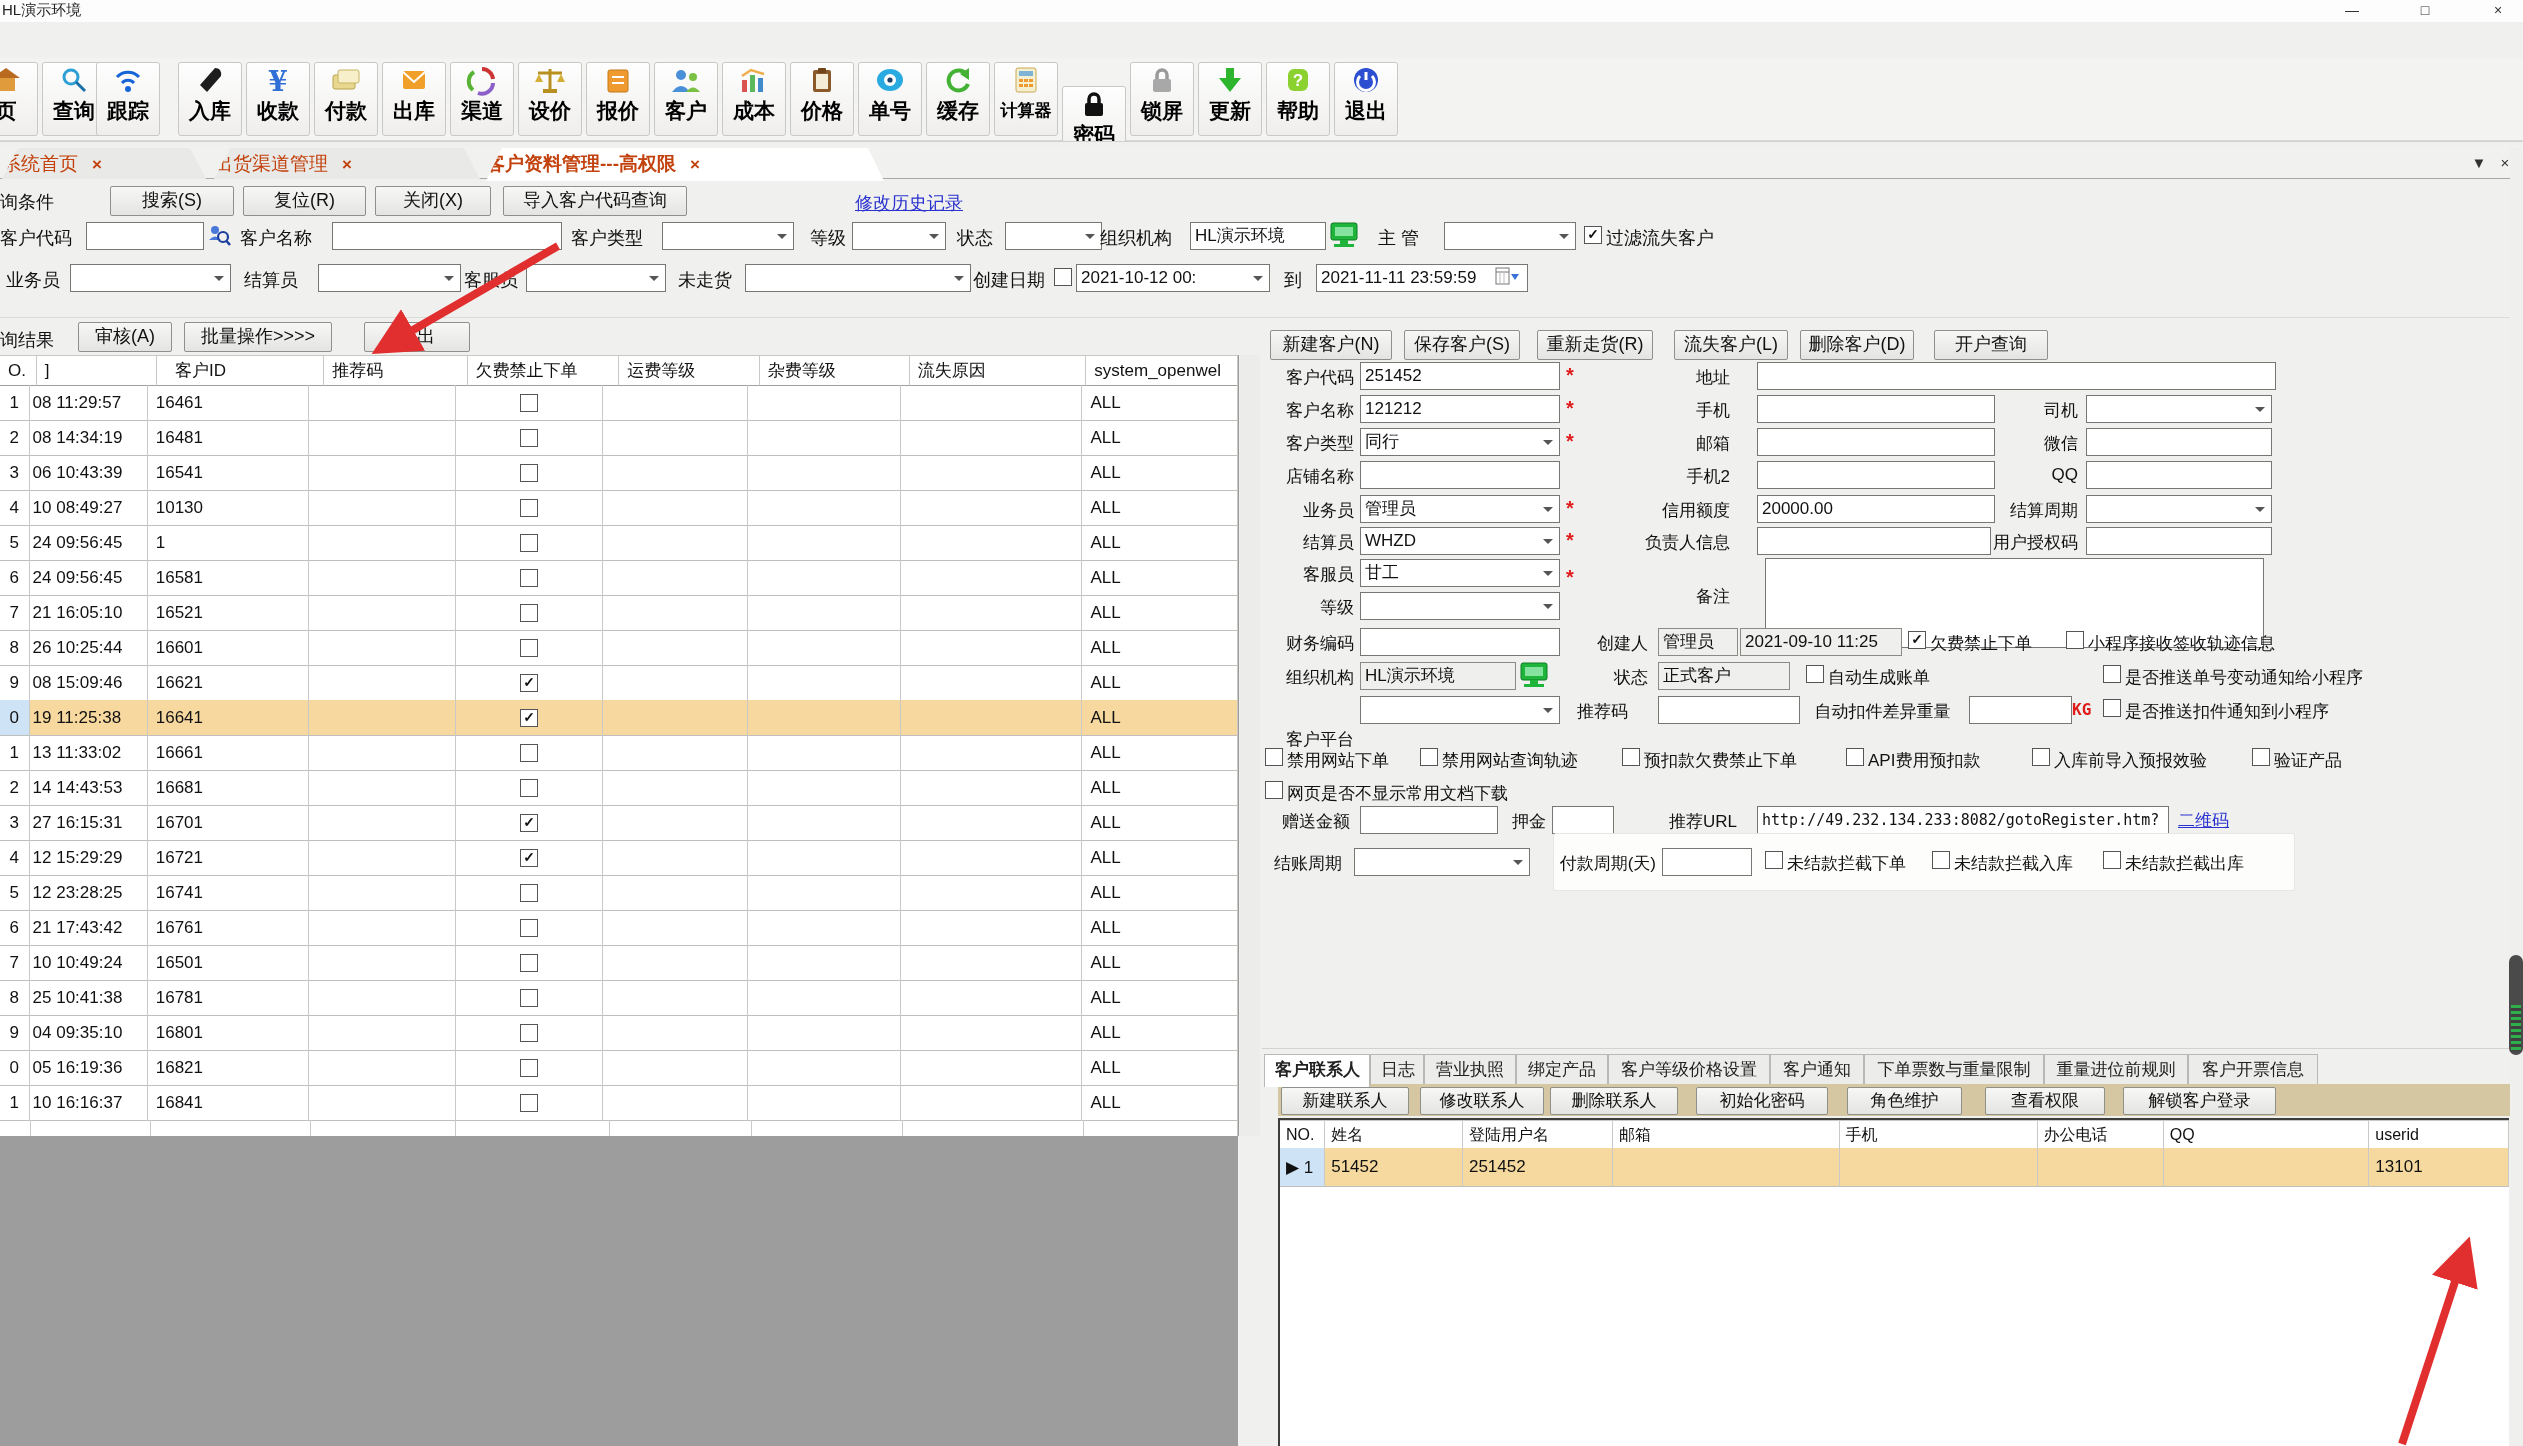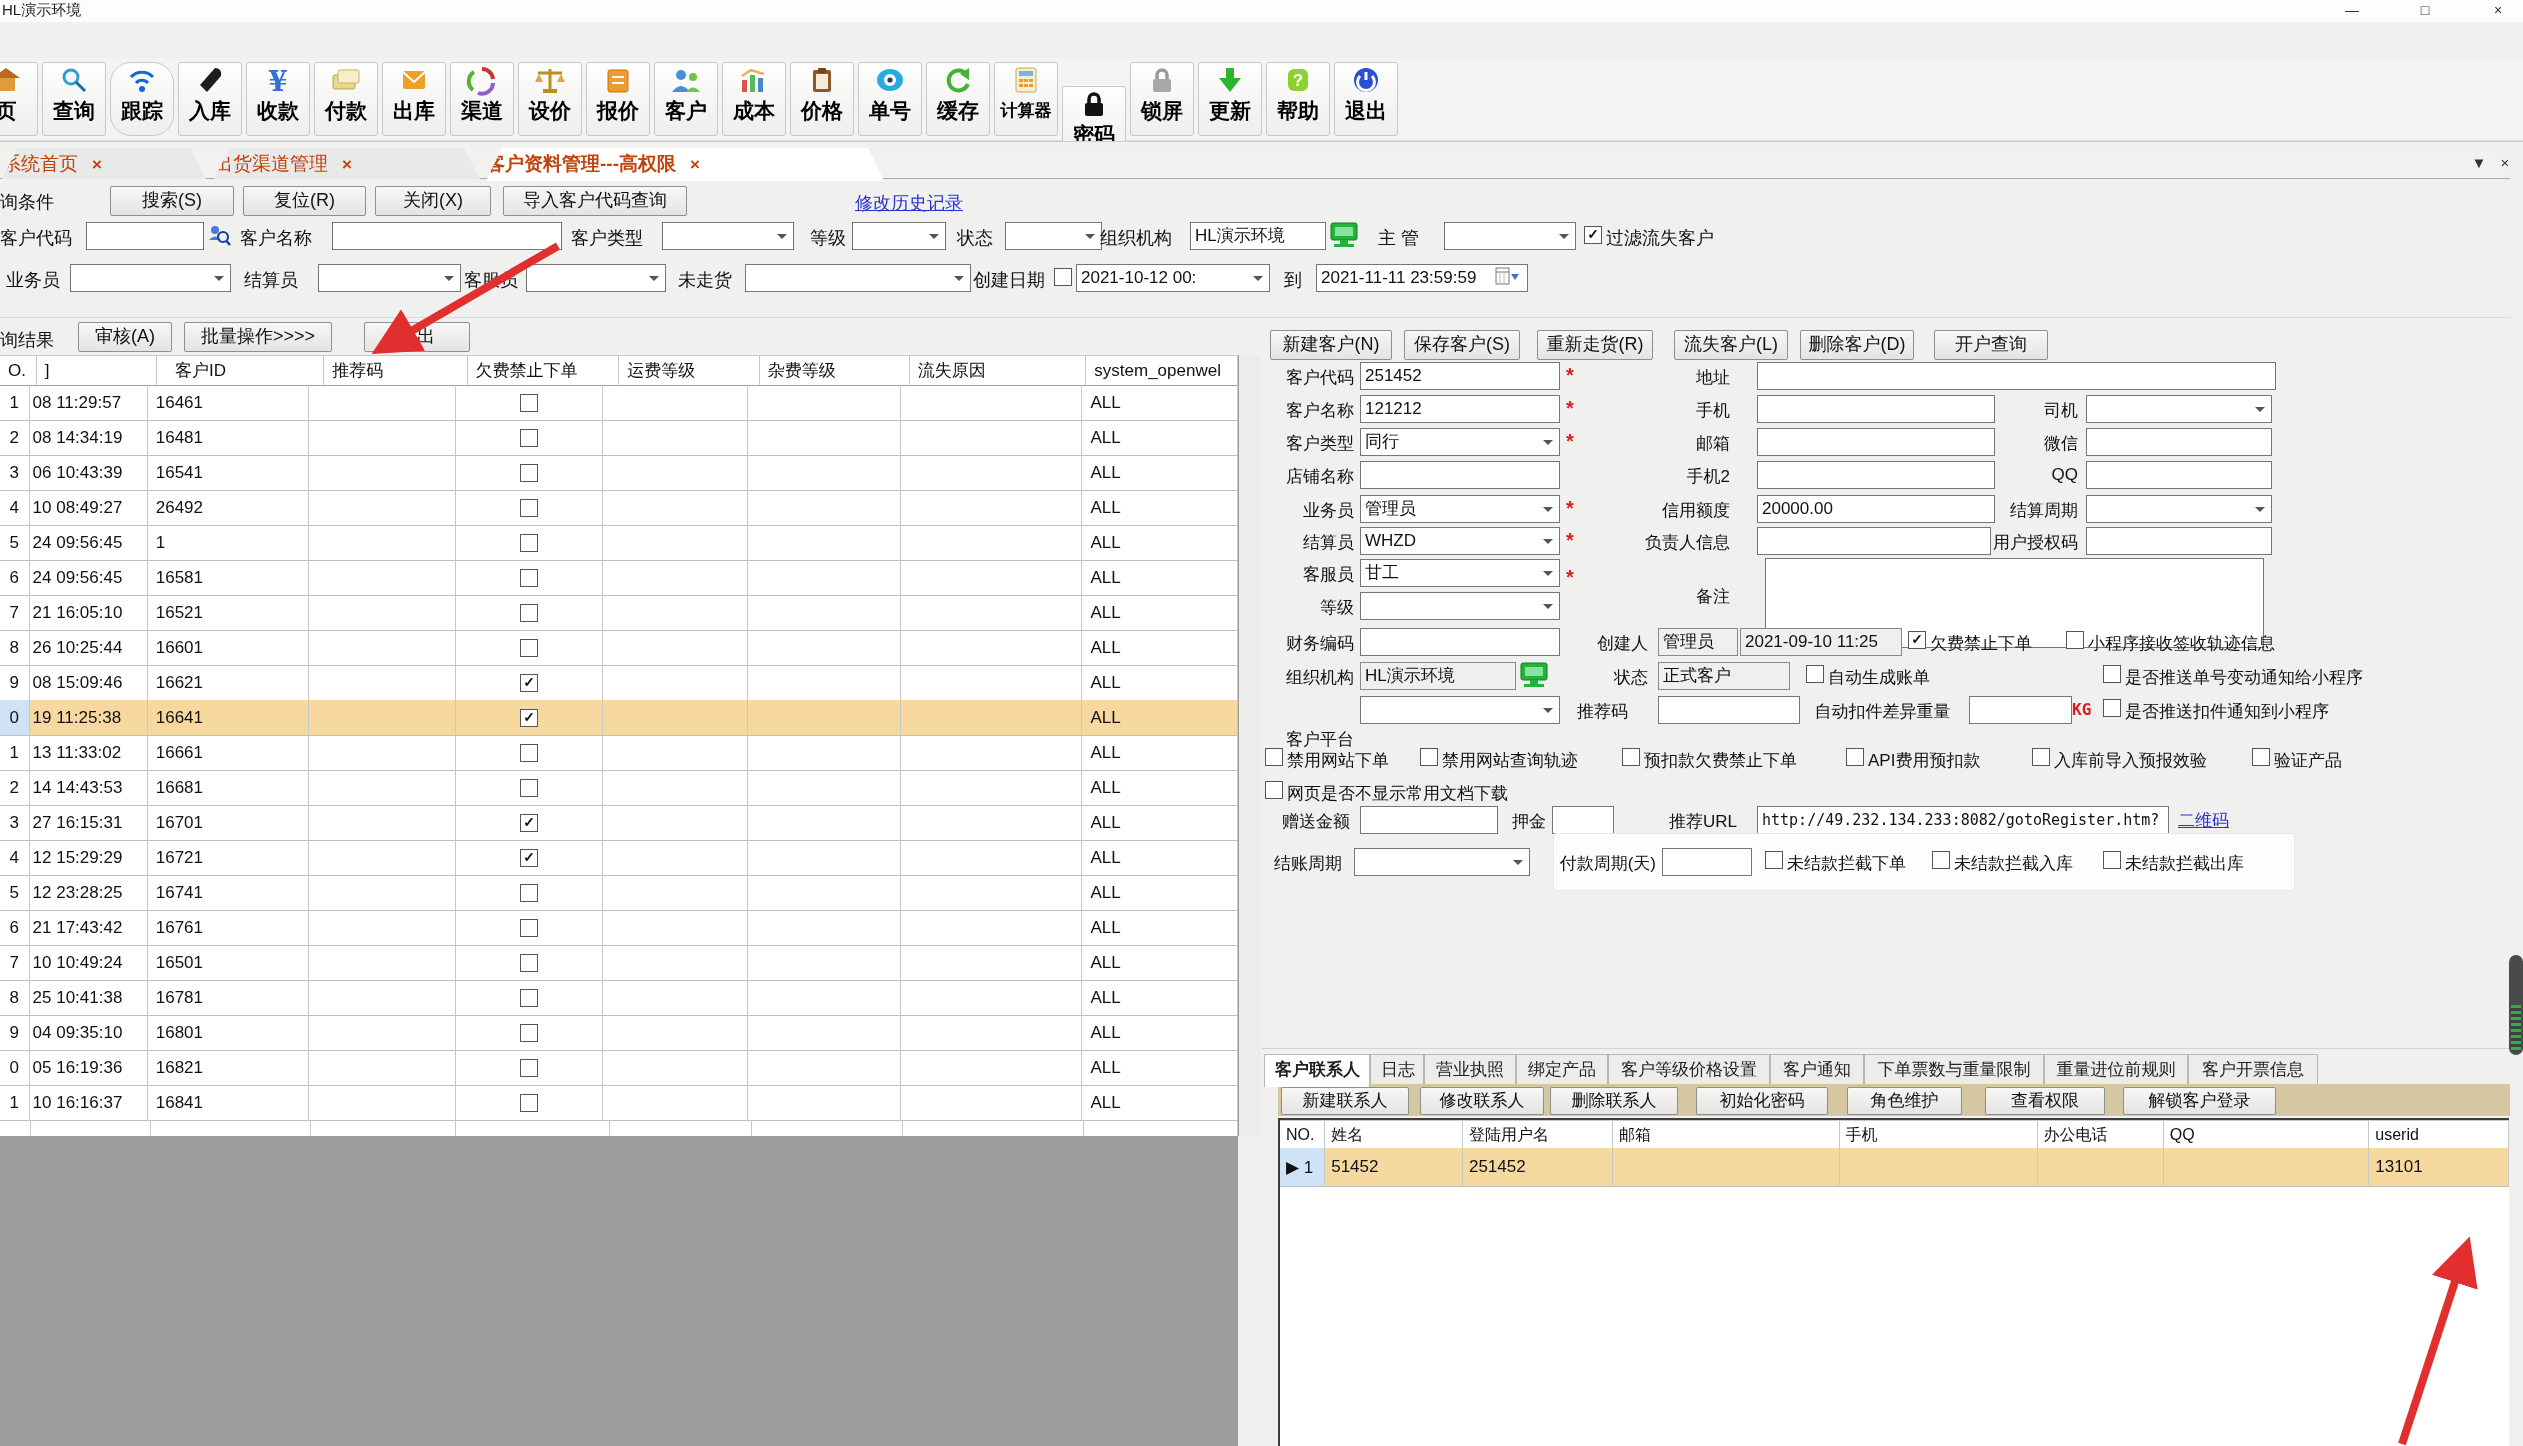--- a/index.html
+++ b/index.html
@@ -101,7 +101,7 @@
           </svg></span>
         <span class="tlabel">查询</span>
       </div>
-      <div class="tbtn" style="left: 110px; border-radius: 21px;">
+      <div class="tbtn" style="left: 96px;">
         <span class="ticon"><svg width="34" height="30" viewBox="0 0 34 30">
             <circle cx="17" cy="23" r="3" fill="#1565d8"></circle>
             <path d="M11,17 A8,8 0 0,1 23,17" stroke="#1565d8" stroke-width="3" fill="none"></path>

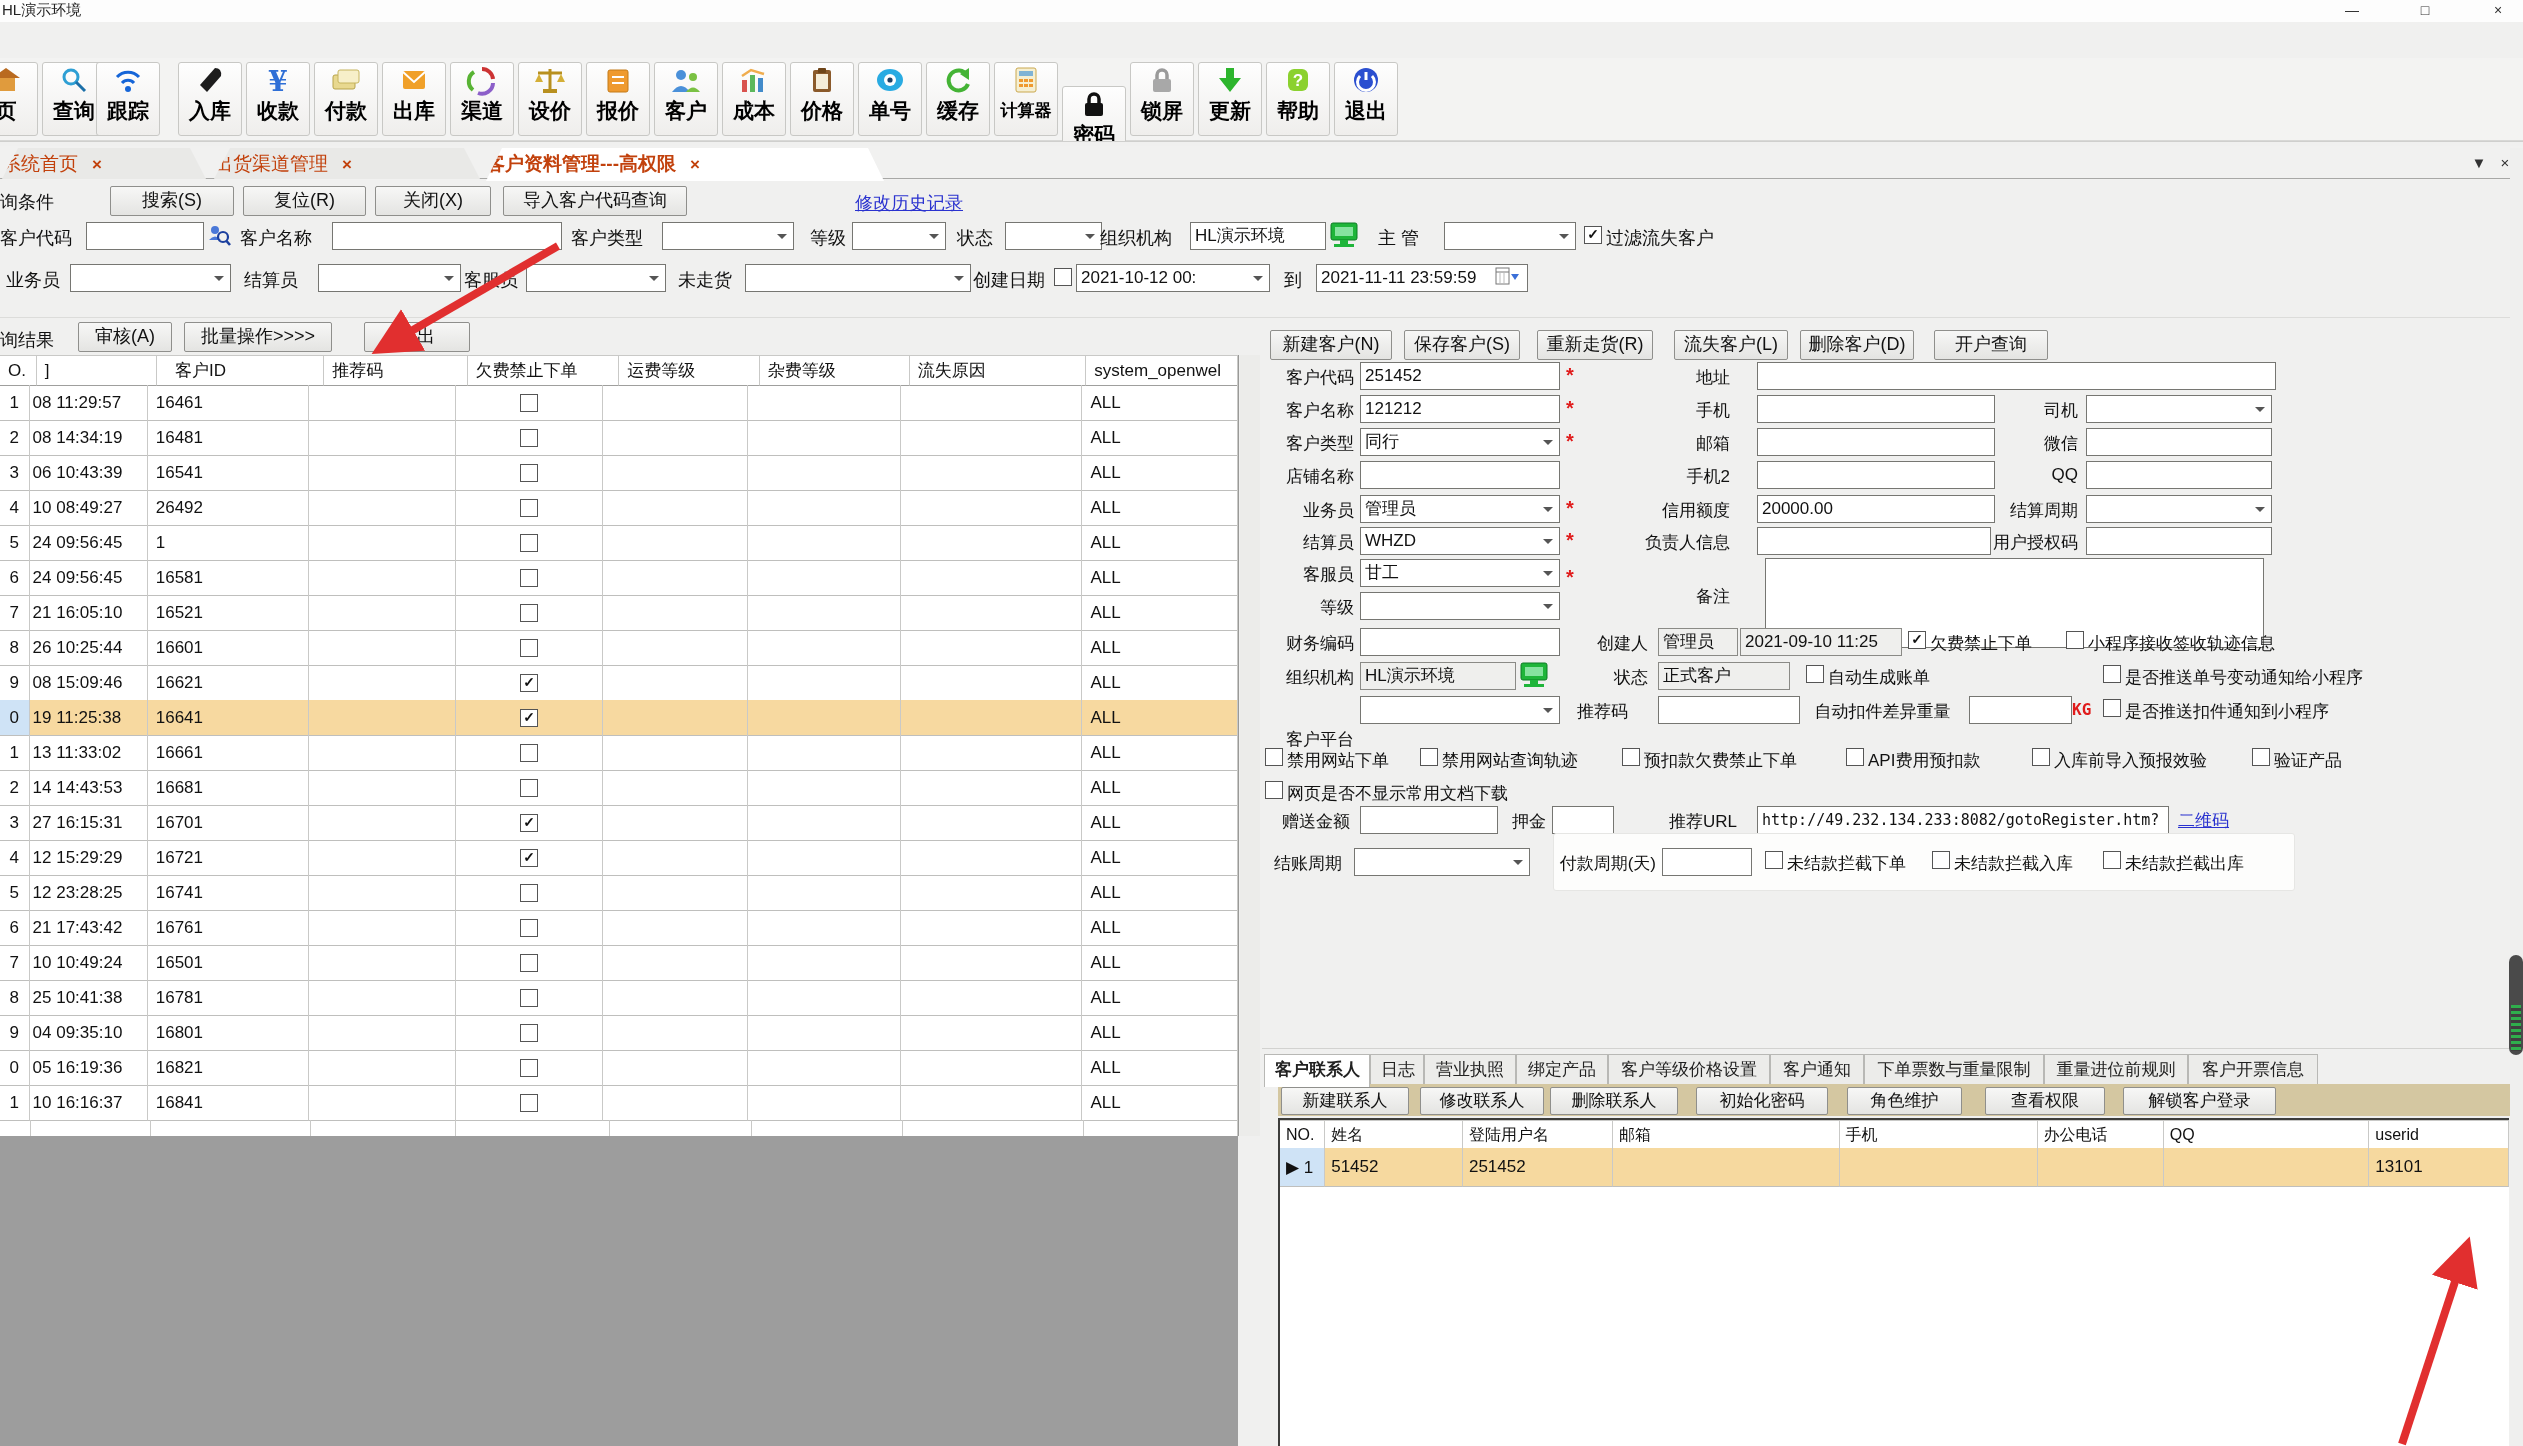--- a/index.html
+++ b/index.html
@@ -381,7 +381,7 @@
       <div class="crow " style="top: 135px; height: 35px;">
         <div class="ccell" style="width: 30px; justify-content: center;">4</div>
         <div class="ccell" style="width: 120px; padding-left: 3px;">10 08:49:27</div>
-        <div class="ccell" style="width: 160px; padding-left: 8px;">26492</div>
+        <div class="ccell" style="width: 160px; padding-left: 8px;">10130</div>
         <div class="ccell" style="width: 145px; padding-left: 8px;"></div>
         <div class="ccell" style="width: 154px; justify-content: center;">
           <span class="cb" style="position: static;"></span>

